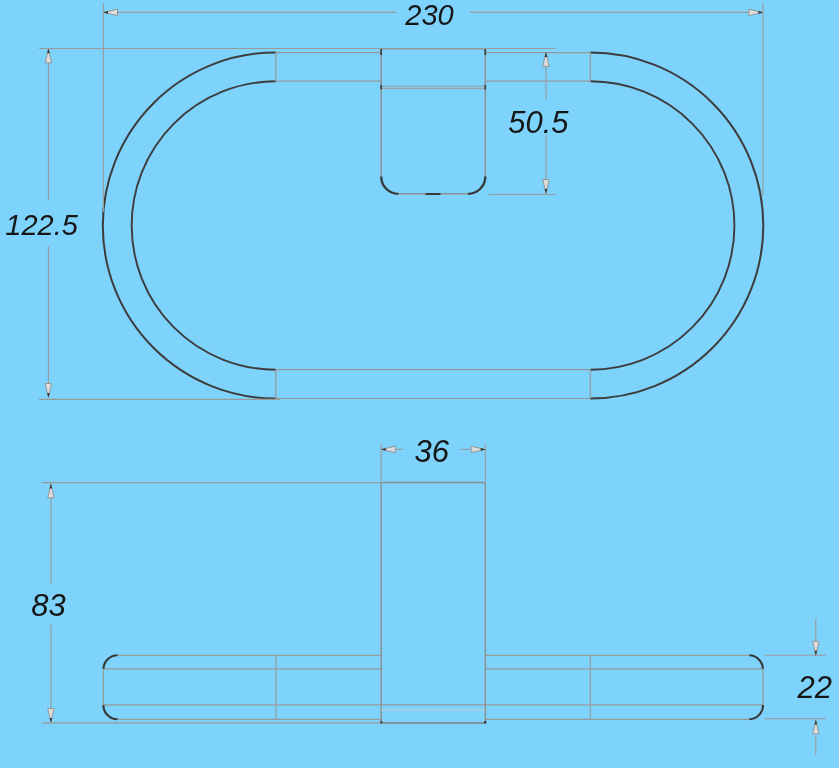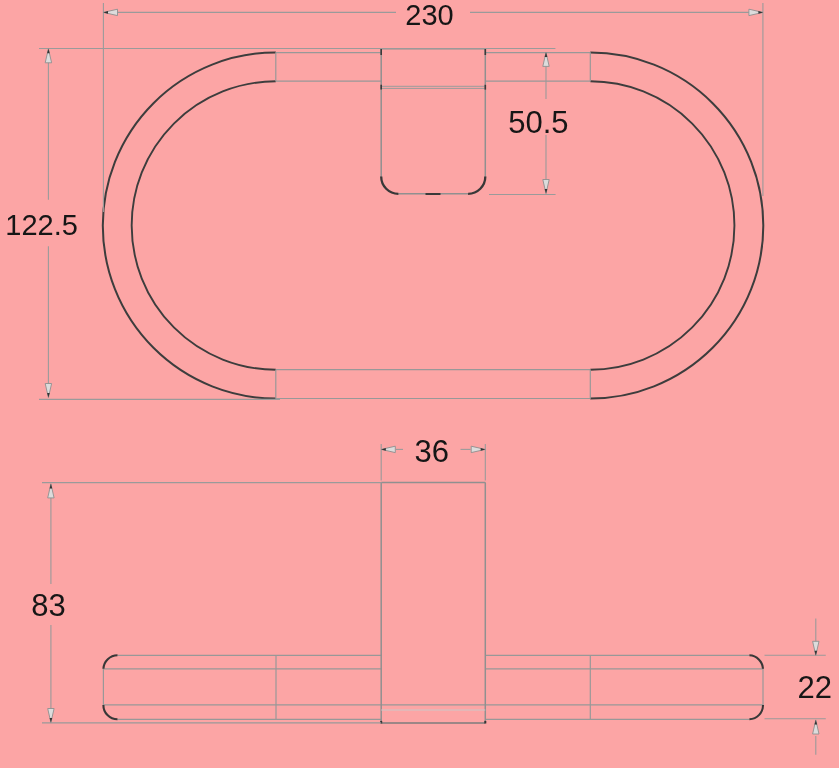--- a/index.html
+++ b/index.html
@@ -3,7 +3,7 @@
 <meta charset="utf-8">
 <style>
   html,body{margin:0;padding:0;background:#ffffff;}
-  .wrap{width:839px;height:768px;position:relative;background:#fca5a5;overflow:hidden;}
+  .wrap{width:839px;height:768px;position:relative;background:#7dd3fc;overflow:hidden;font-style:italic;}
   svg{display:block;}
   text{font-family:"Liberation Sans", sans-serif;fill:#161616;}
 </style>

